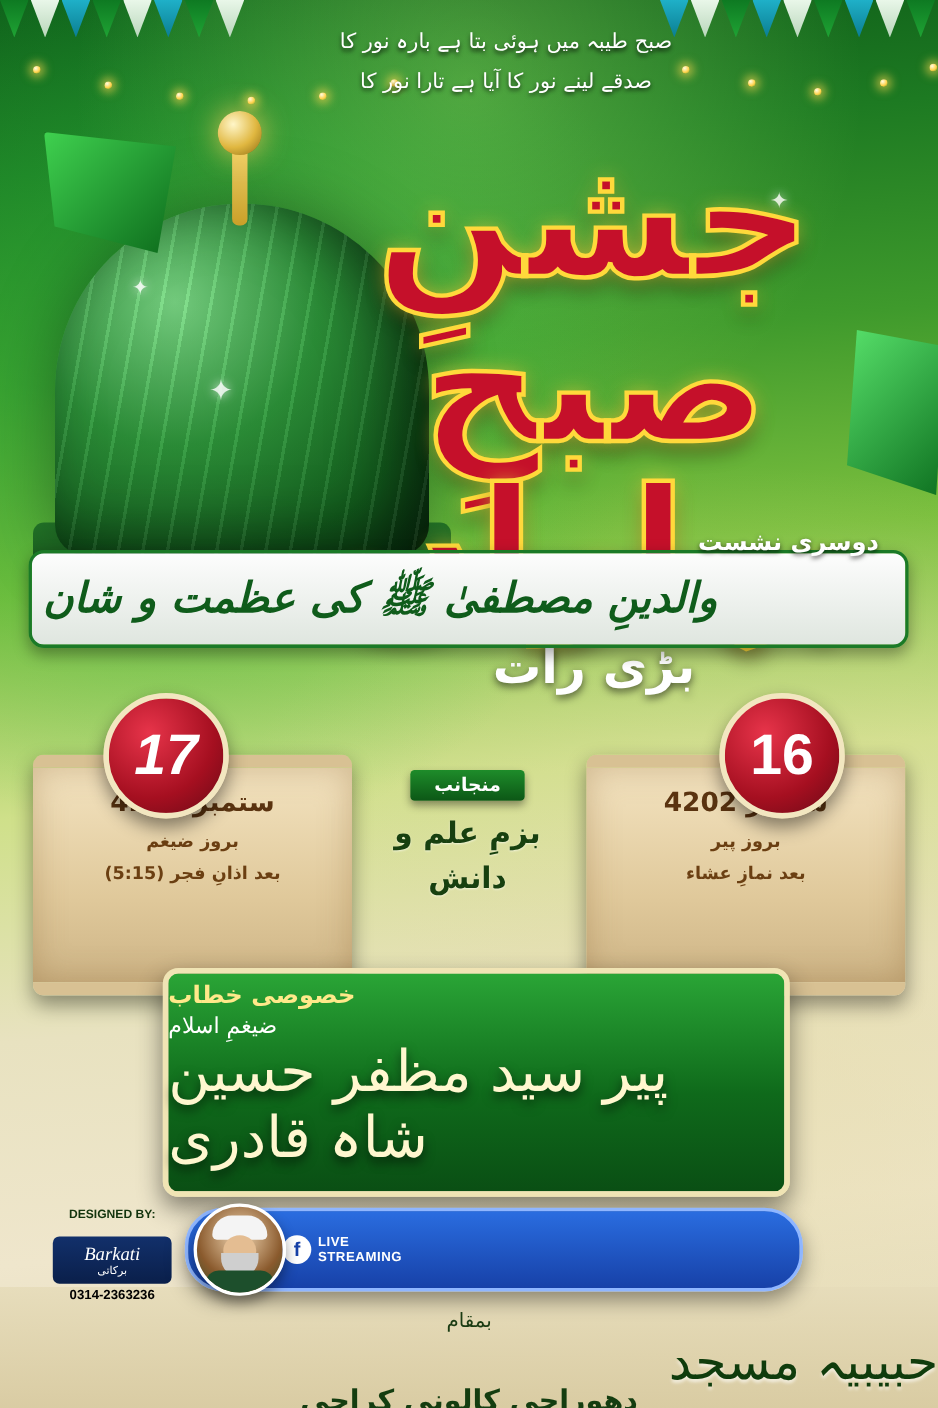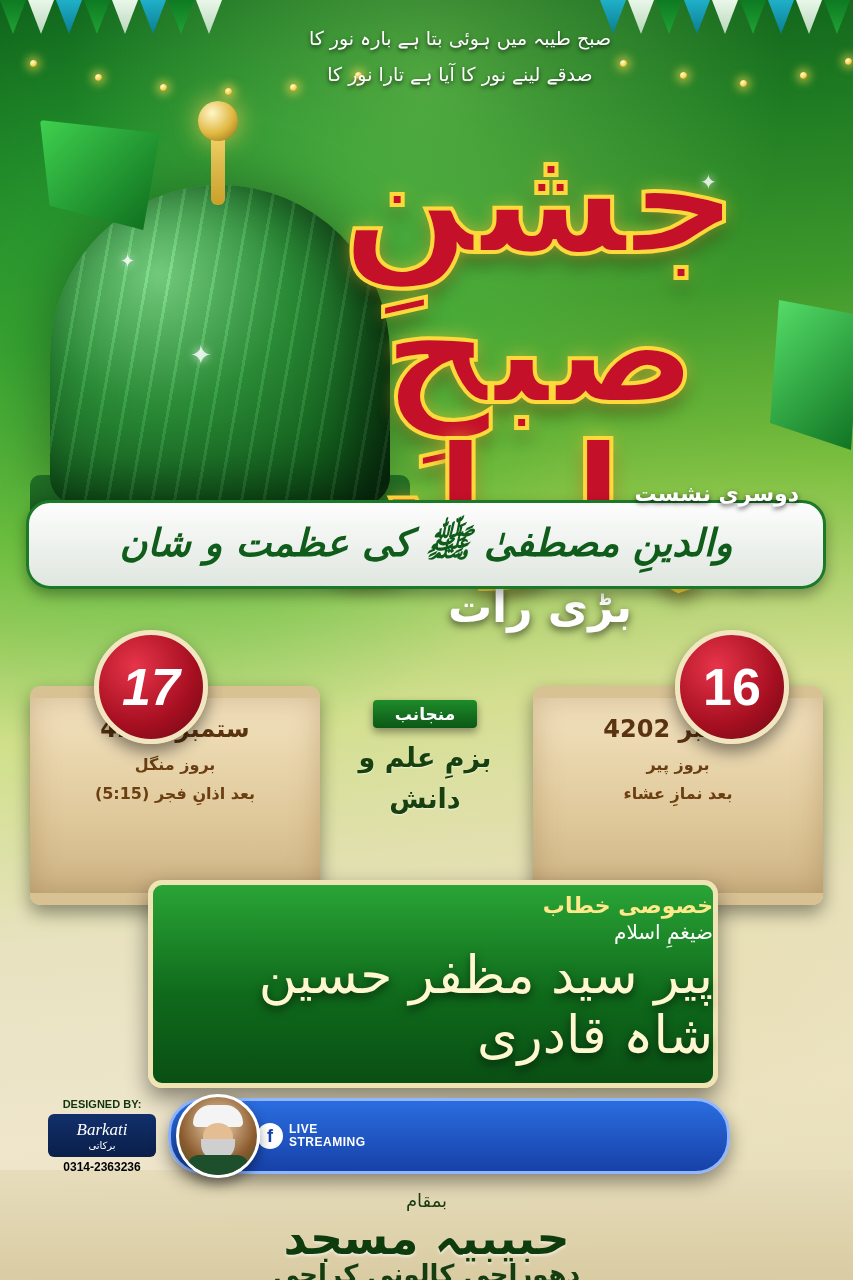--- a/index.html
+++ b/index.html
@@ -59,8 +59,8 @@
   
   .sessions{position:absolute;top:500px;left:26px;width:800px;display:flex;gap:18px;justify-content:space-between;}
   .session{
-    flex:1;background:linear-gradient(#fdfdfd,#dfe6df);border:3px solid #1b7a27;border-radius:24px;
-    padding:12px 10px 14px;text-align:center;box-shadow:0 6px 14px rgba(0,0,0,.35);position:relative;
+    flex:1;background:linear-gradient(#fdfdfd,#dfe6df);border:3px solid #1b7a27;border-radius:14px;
+    padding:12px 10px 14px;text-align:left;box-shadow:0 6px 14px rgba(0,0,0,.35);position:relative;
   }
   .session .label{position:absolute;top:-22px;right:24px;color:#fff;font-size:22px;font-weight:bold;
     text-shadow:0 2px 5px rgba(0,0,0,.7);}

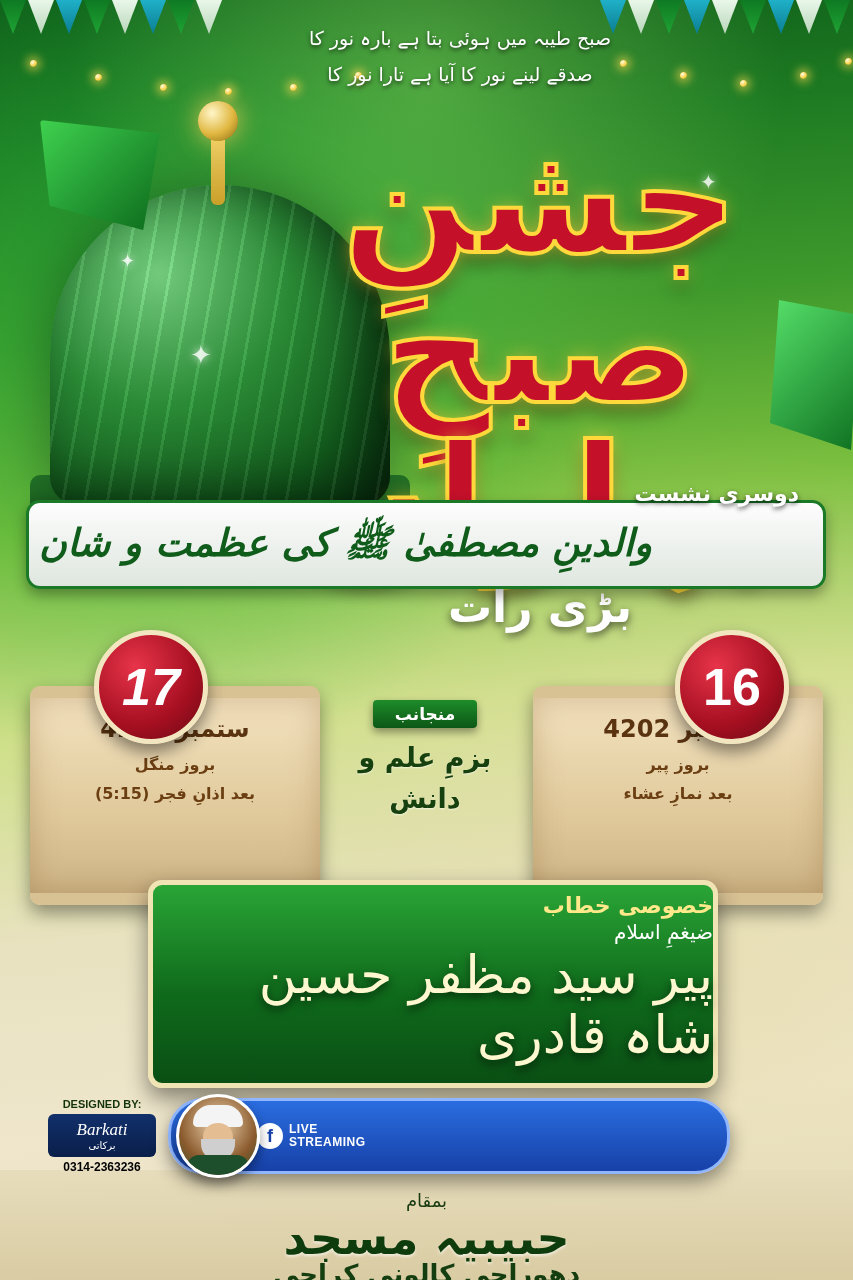--- a/index.html
+++ b/index.html
@@ -83,7 +83,7 @@
     border:5px solid #f2e6c0;color:#fff;font-size:52px;font-weight:bold;
     display:flex;align-items:center;justify-content:center;box-shadow:0 8px 16px rgba(0,0,0,.45);
   }
-  .datebadge.r{right:44px;}
+  .datebadge.r{right:65px;}
   .datebadge.l{left:74px;font-style:italic;}
   .mid-tag{position:absolute;left:330px;top:70px;width:150px;text-align:center;}
   .mid-tag .ribbon{display:inline-block;background:linear-gradient(#1e8c2a,#0c5716);color:#fff;

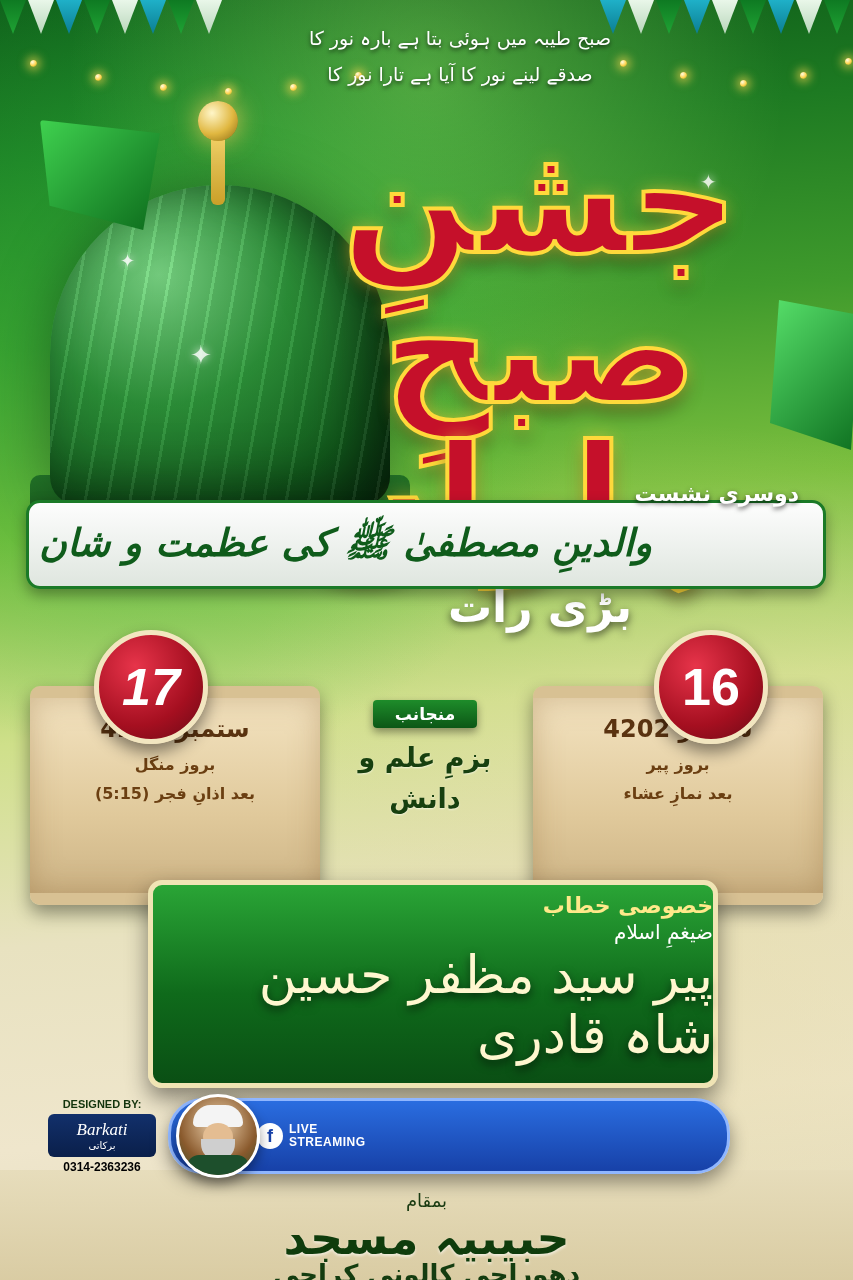--- a/index.html
+++ b/index.html
@@ -210,7 +210,7 @@
     <div class="scroll left">
       <div class="txt urdu">
         <span>ستمبر 2024</span>
-        <span class="small">بروز منگل</span>
+        <span class="small">بروز ضیغم</span>
         <span class="small">بعد اذانِ فجر (5:15)</span>
       </div>
     </div>

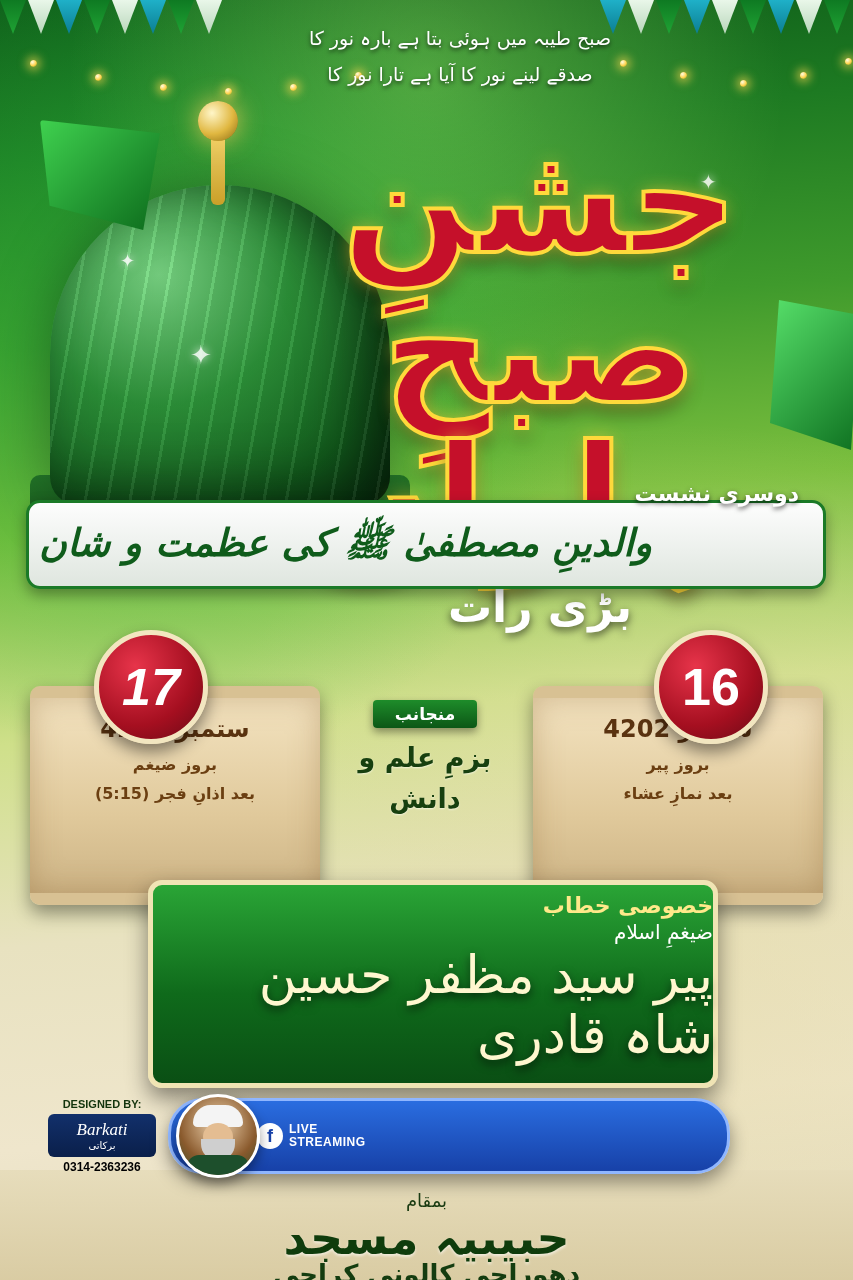--- a/index.html
+++ b/index.html
@@ -94,7 +94,7 @@
   .speaker{
     position:absolute;left:148px;top:880px;width:560px;height:190px;border-radius:14px;
     background:linear-gradient(#2aa536,#0f6a1b 55%,#0a4f14);
-    border:5px solid #f0e4b4;box-shadow:0 10px 22px rgba(0,0,0,.45);text-align:right;padding-top:8px;
+    border:5px solid #f0e4b4;box-shadow:0 10px 22px rgba(0,0,0,.45);text-align:left;padding-top:8px;
   }
   .speaker .kh{color:#ffe98a;font-size:22px;font-weight:bold;}
   .speaker .zia{color:#ffffff;font-size:20px;margin-top:2px;}

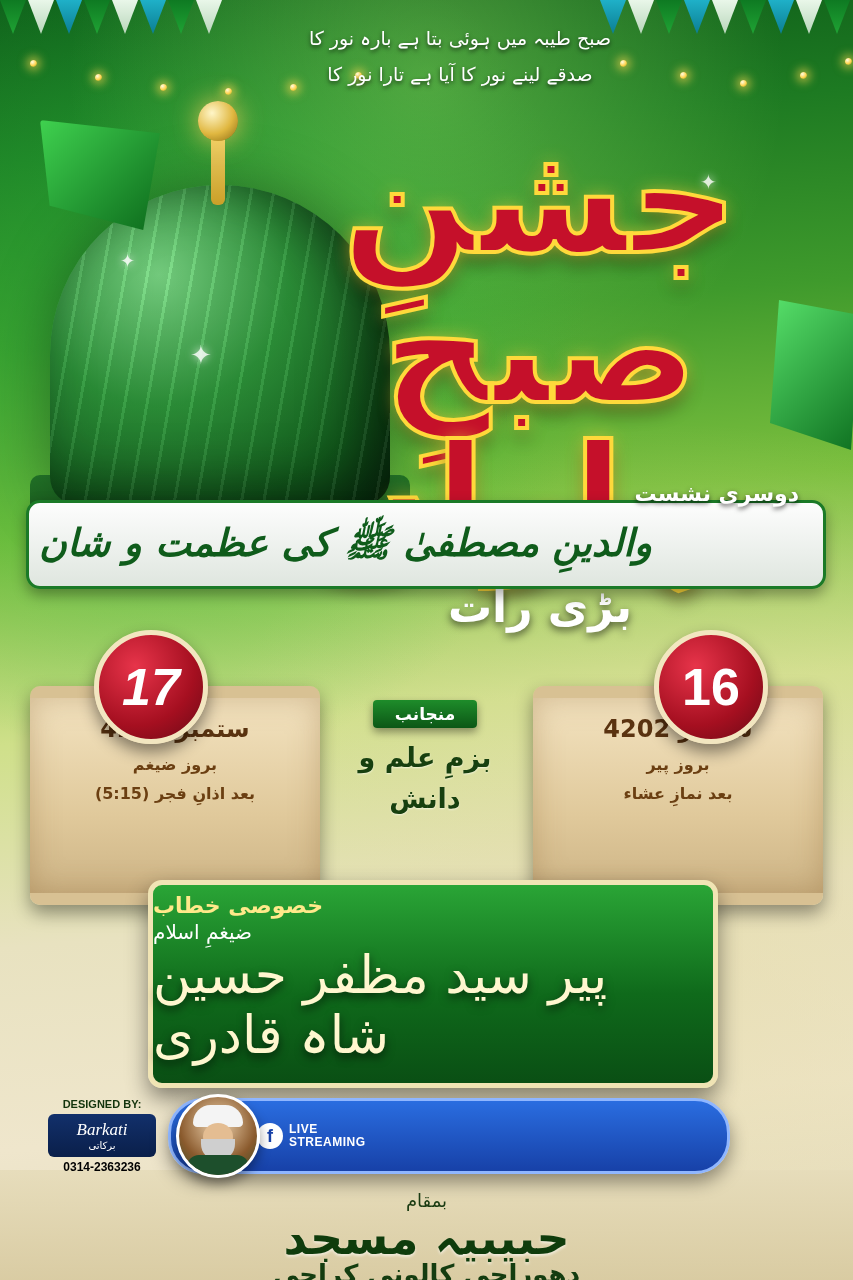--- a/index.html
+++ b/index.html
@@ -103,7 +103,7 @@
   
   .designer{position:absolute;left:48px;top:1098px;width:108px;text-align:center;}
   .designer .d1{font-size:11px;font-weight:bold;color:#13340d;}
-  .designer .box{margin-top:4px;background:linear-gradient(#12306b,#0a1f4a);border-radius:6px;padding:6px 2px;color:#fff;}
+  .designer .box{margin-top:14px;background:linear-gradient(#12306b,#0a1f4a);border-radius:6px;padding:6px 2px;color:#fff;}
   .designer .bk{font-family:"Liberation Serif",serif;font-style:italic;font-size:17px;}
   .designer .ar{font-size:10px;}
   .designer .ph{font-size:12px;font-weight:bold;color:#000;margin-top:3px;}

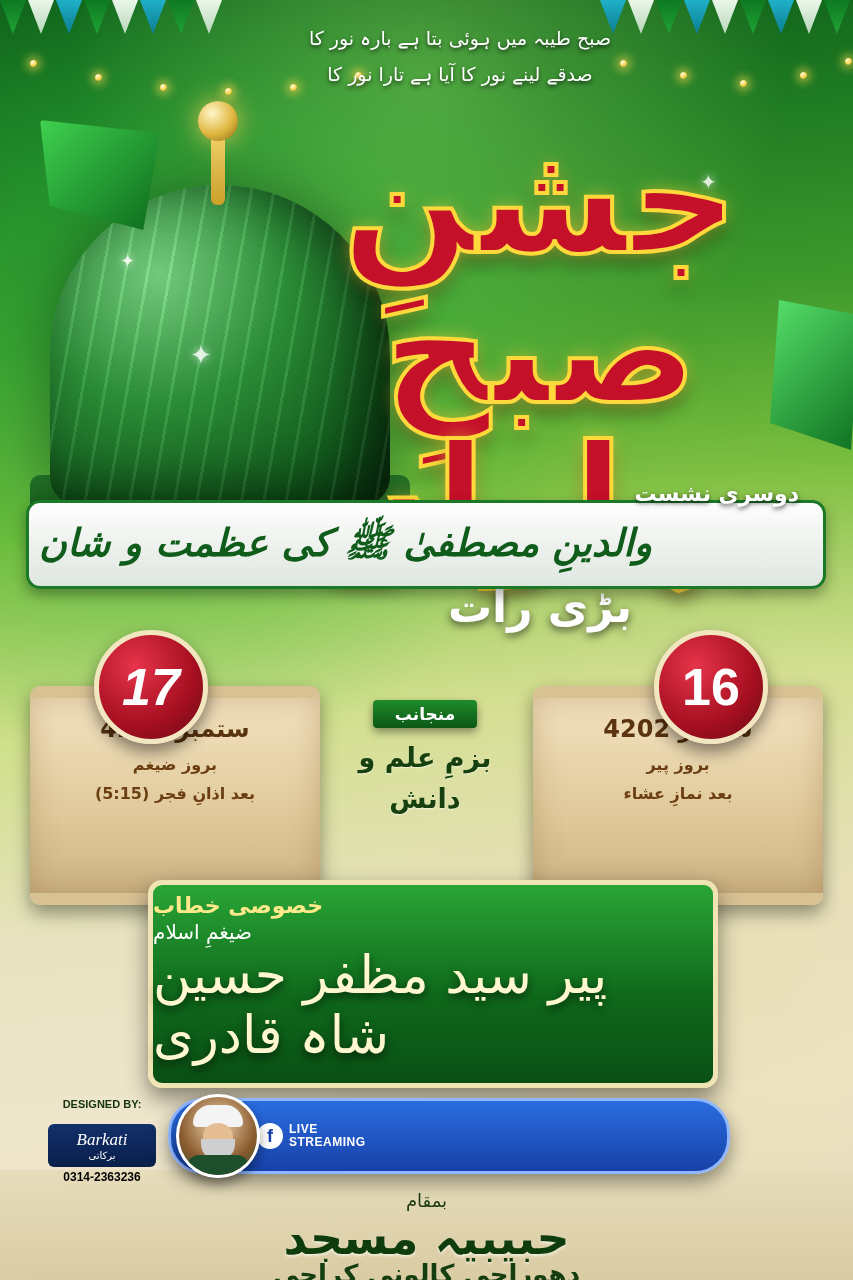--- a/index.html
+++ b/index.html
@@ -129,7 +129,7 @@
   
   .footer{position:absolute;left:0;top:1190px;width:853px;text-align:center;}
   .footer .crest{font-size:18px;color:#1a3b12;}
-  .footer .m1{font-size:46px;font-weight:bold;color:#0f3c0c;text-shadow:0 2px 3px rgba(255,255,255,.6);}
+  .footer .m1{font-size:46px;font-weight:normal;color:#0f3c0c;text-shadow:0 2px 3px rgba(255,255,255,.6);text-align:right;}
   .footer .m2{font-size:26px;font-weight:bold;color:#143d10;margin-top:-6px;}
   .ground{position:absolute;left:0;top:1170px;width:853px;height:110px;
     background:linear-gradient(#e6dcba,#d8caa0);opacity:.9;}

